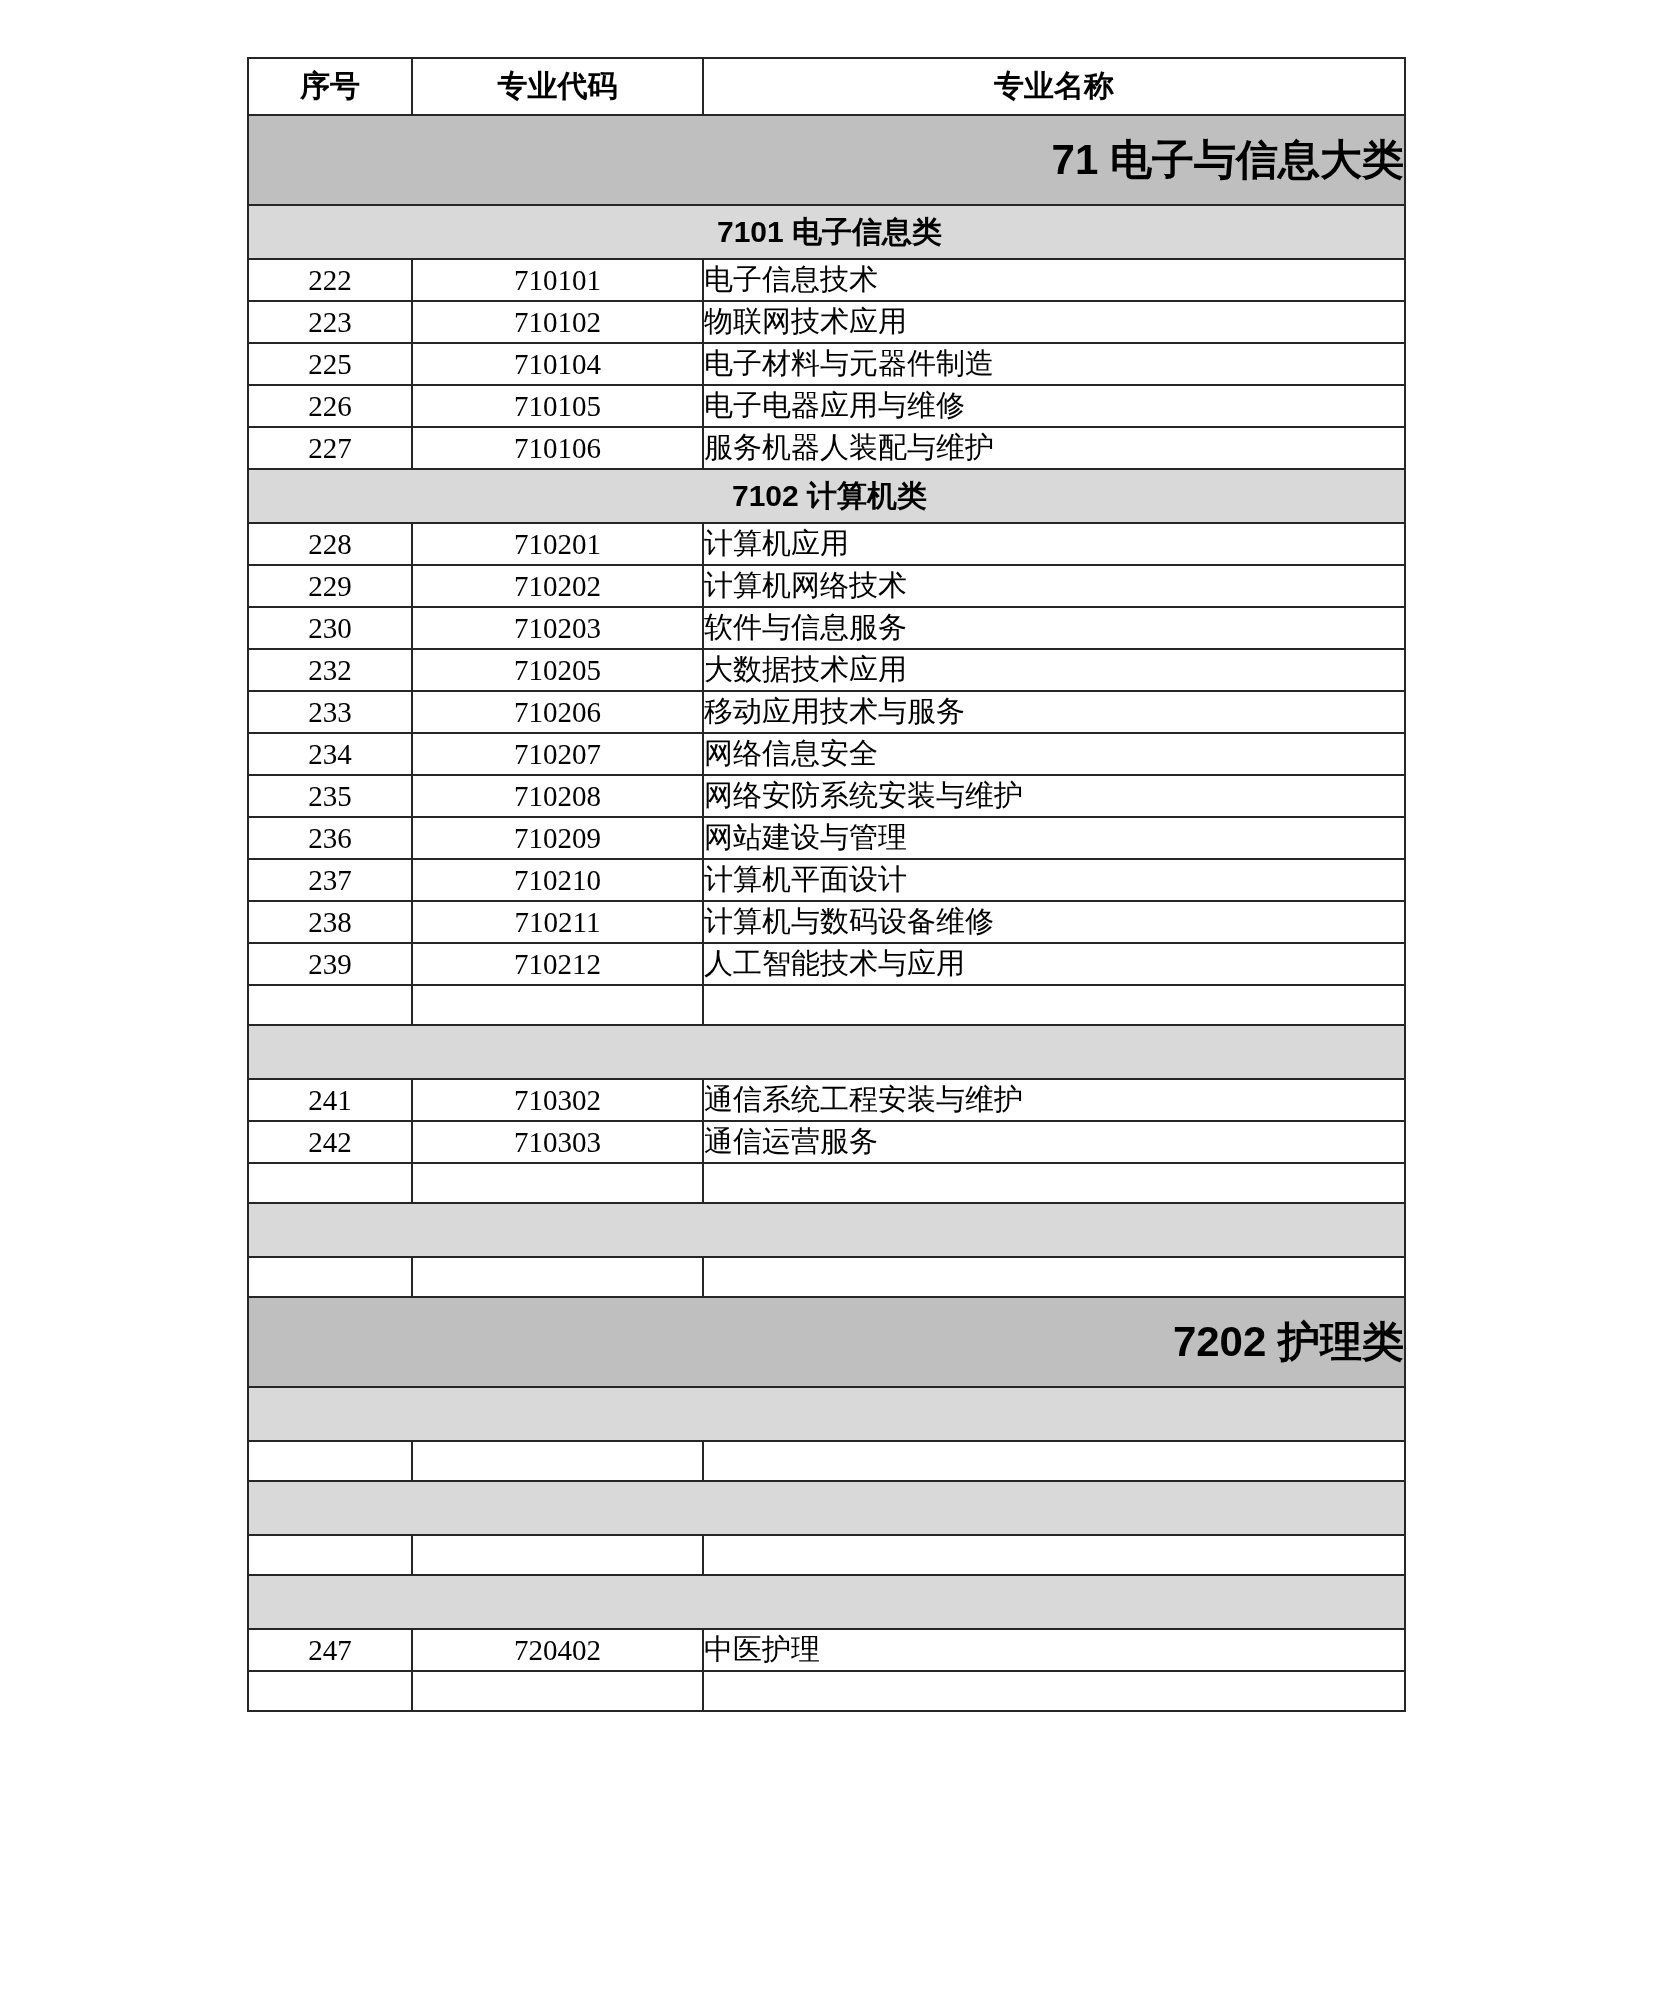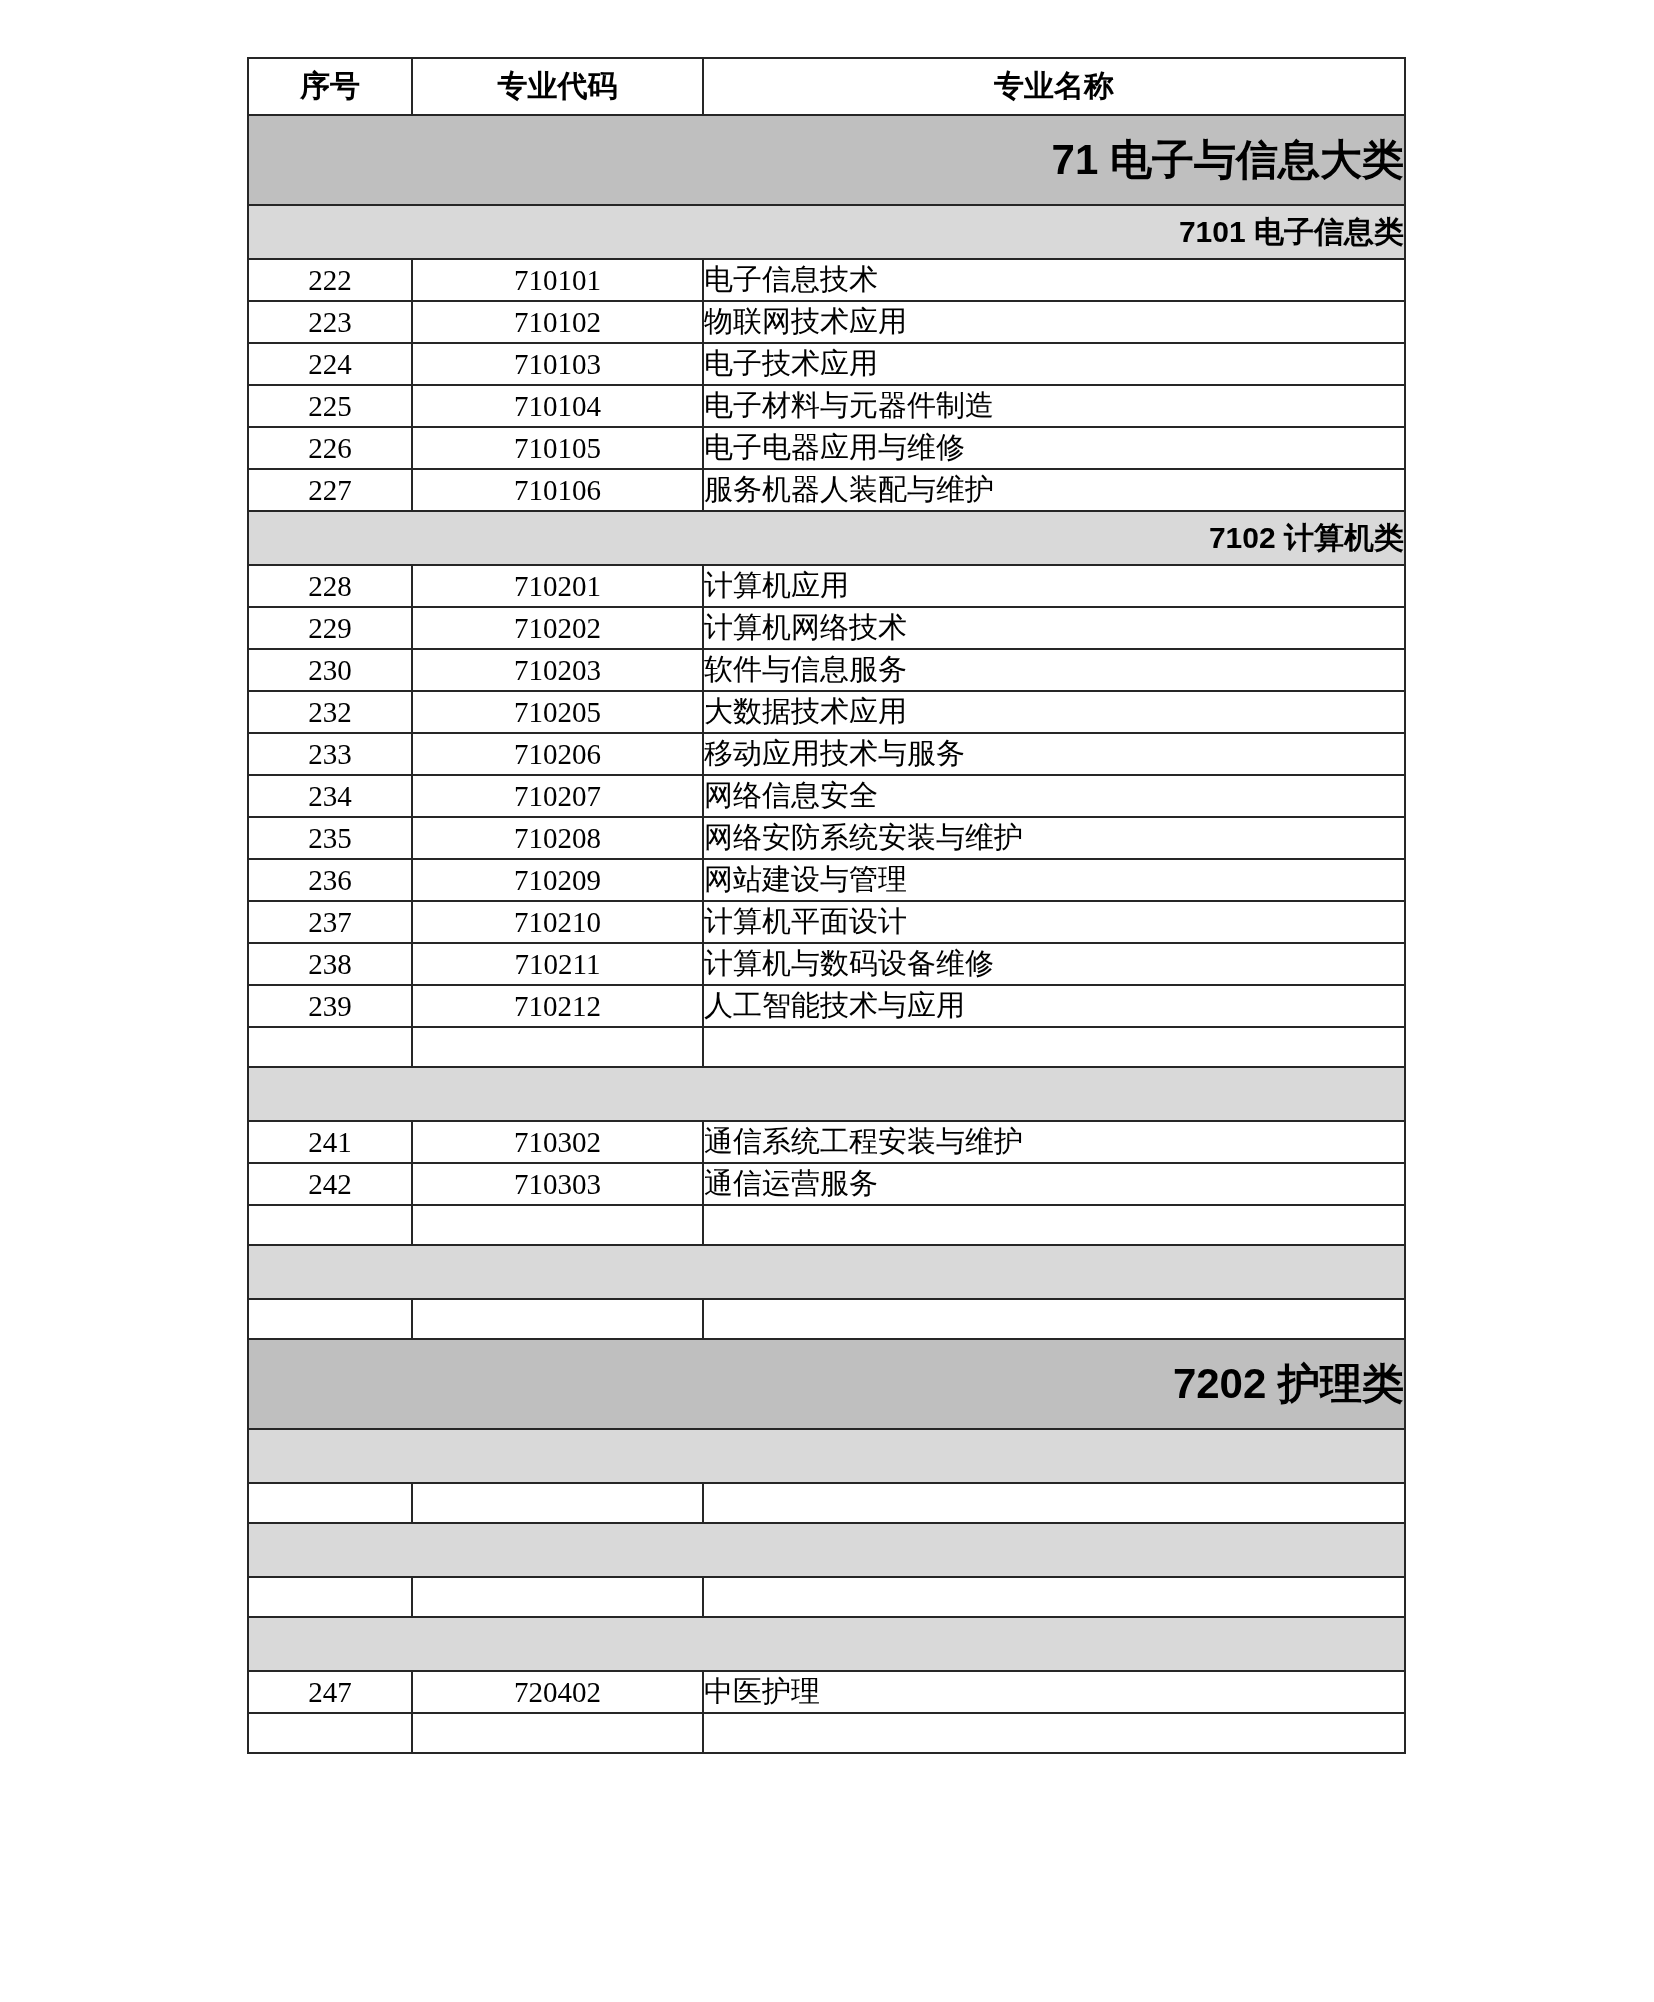--- a/index.html
+++ b/index.html
@@ -50,7 +50,7 @@
     background:#d9d9d9;
     font-weight:bold;
     font-size:30px;
-    text-align:right;
+    text-align:center;
     padding-left:6px;
     font-family:"Liberation Sans", sans-serif;
   }

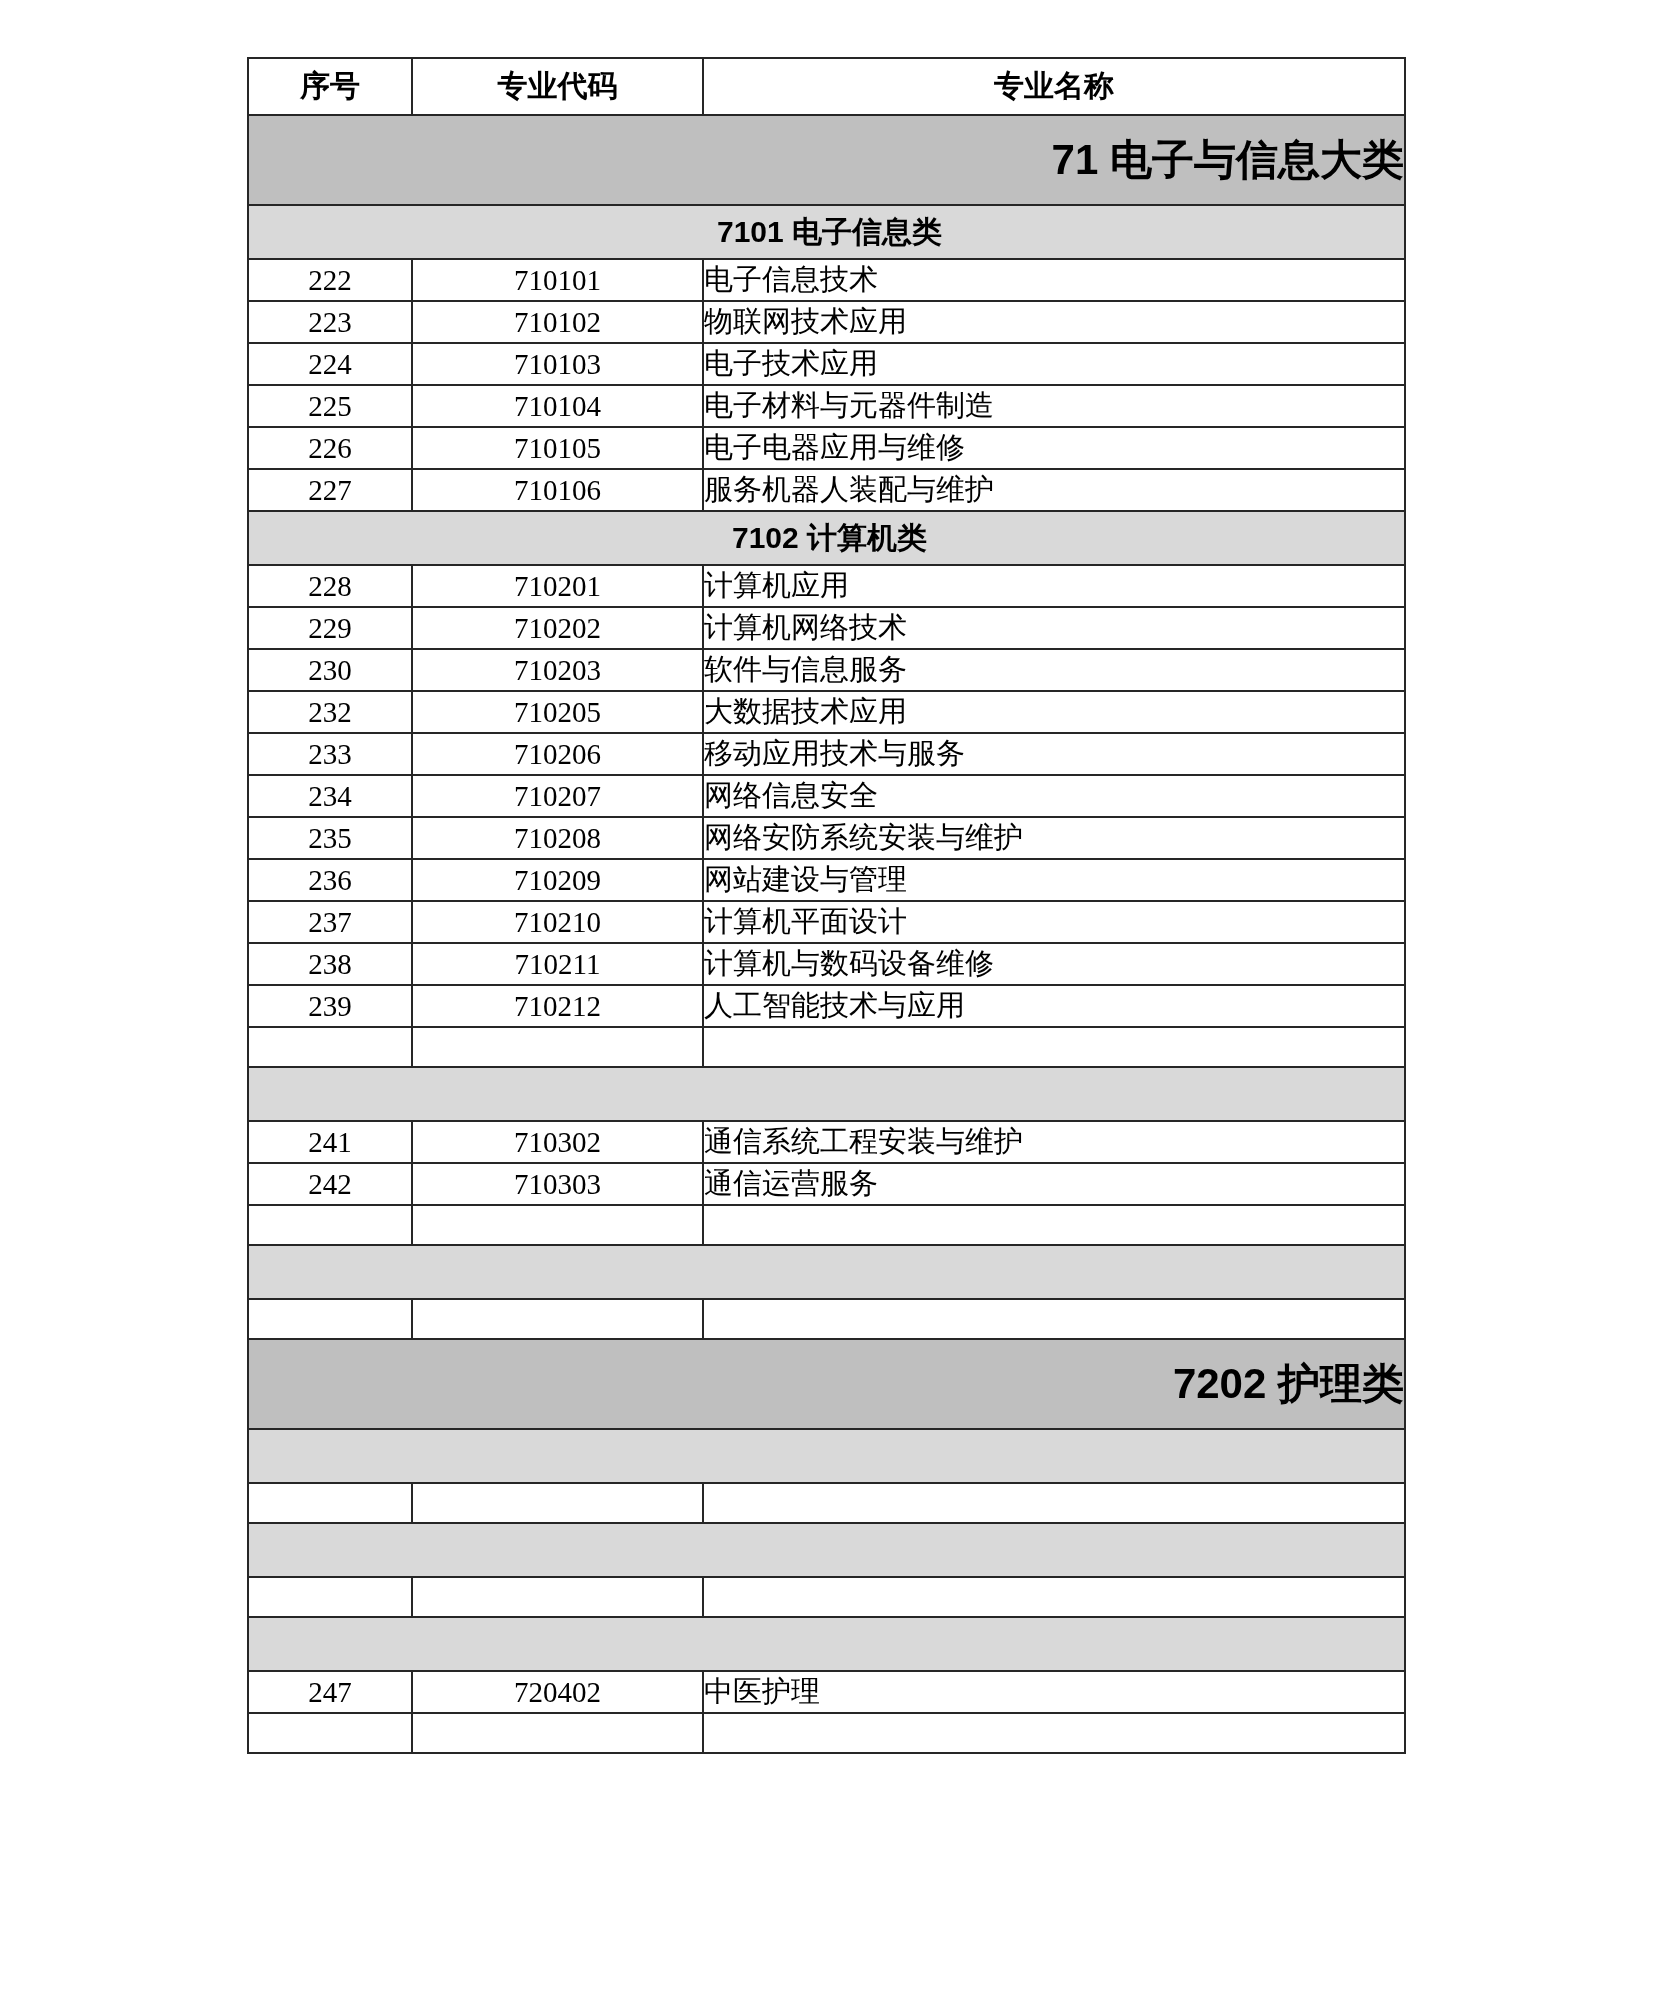--- a/index.html
+++ b/index.html
@@ -98,11 +98,6 @@
         <td class="cell-name">物联网技术应用</td>
       </tr>
       <tr class="row-data">
-        <td class="cell-num">224</td>
-        <td class="cell-code">710103</td>
-        <td class="cell-name">电子技术应用</td>
-      </tr>
-      <tr class="row-data">
         <td class="cell-num">225</td>
         <td class="cell-code">710104</td>
         <td class="cell-name">电子材料与元器件制造</td>

